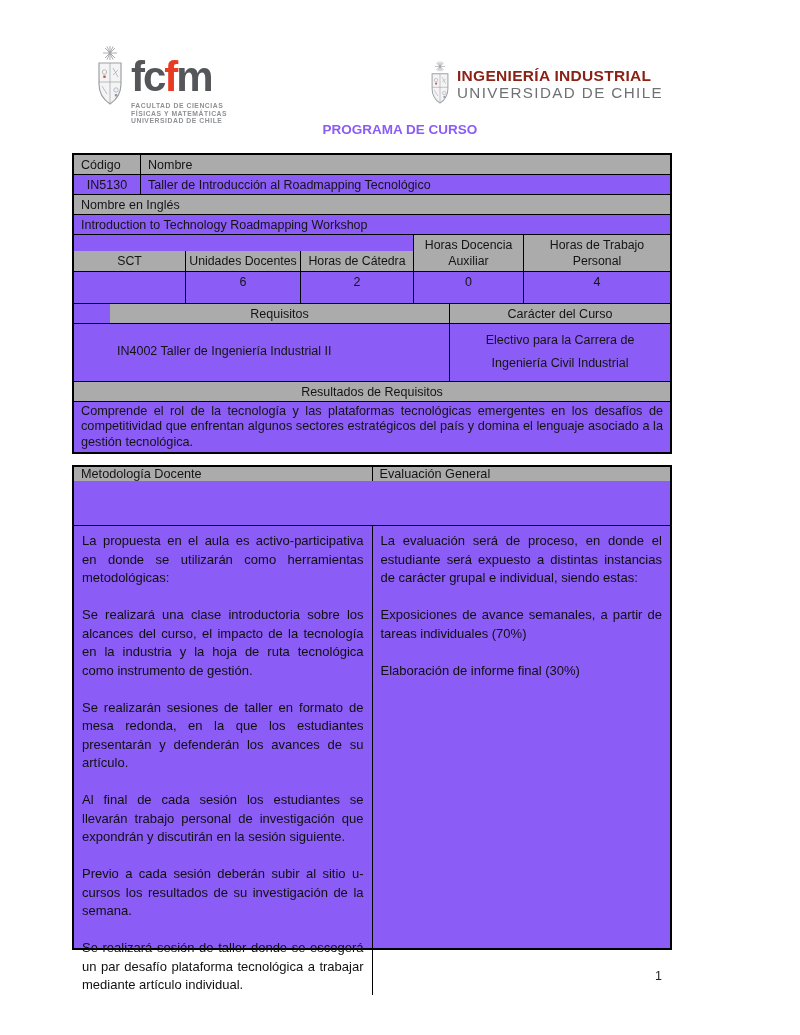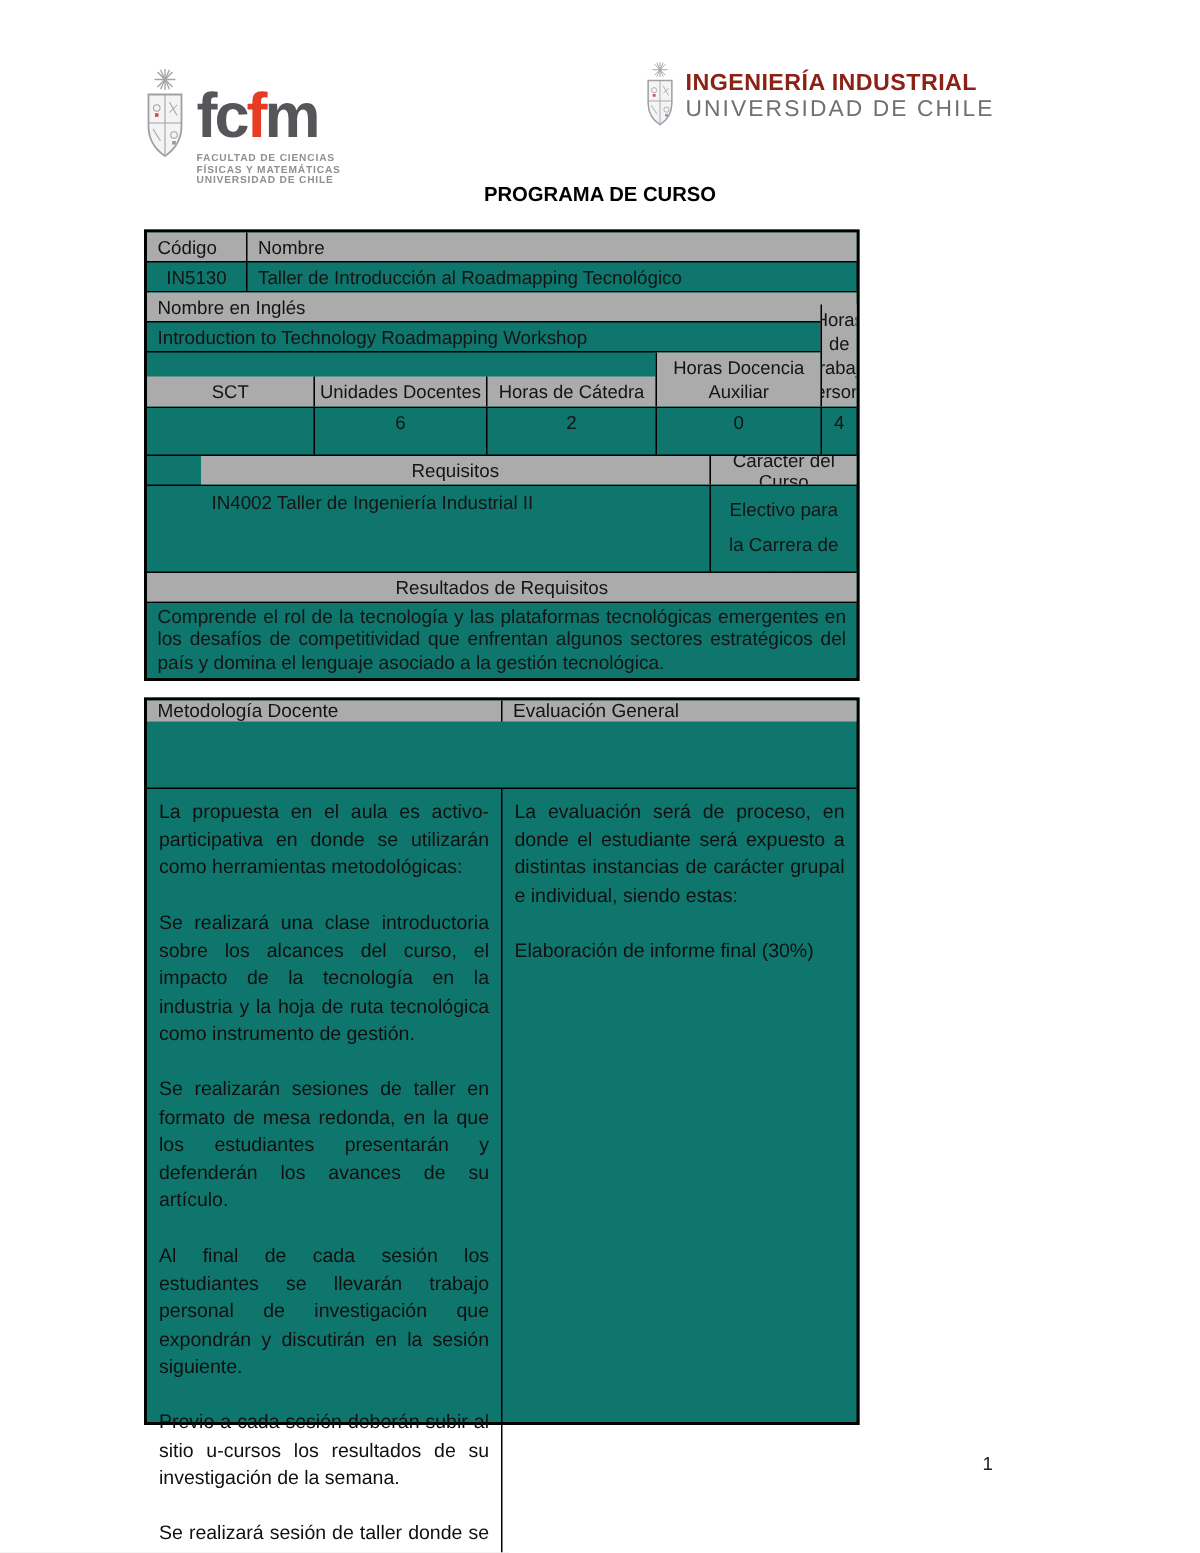--- a/index.html
+++ b/index.html
@@ -15,7 +15,7 @@
   .fcfm-text{font-weight:bold;font-size:42px;line-height:42px;letter-spacing:-2px;color:#54565A;}
   .fcfm-text .red{color:#E73B24;}
   .fcfm-caption{margin-top:4px;font-size:6.8px;line-height:7.6px;letter-spacing:.55px;color:#8F9094;font-weight:bold;}
-  .logo-right{position:absolute;left:428px;top:40px;display:flex;align-items:flex-start;}
+  .logo-right{position:absolute;left:428px;top:60px;display:flex;align-items:flex-start;}
   .logo-right .txtcol{margin-left:5px;margin-top:7px;}
   .dii-line1{font-weight:bold;font-size:15.5px;line-height:17px;letter-spacing:.3px;color:#8C2115;}
   .dii-line2{font-size:15.2px;line-height:17px;letter-spacing:1.4px;color:#6F7073;}

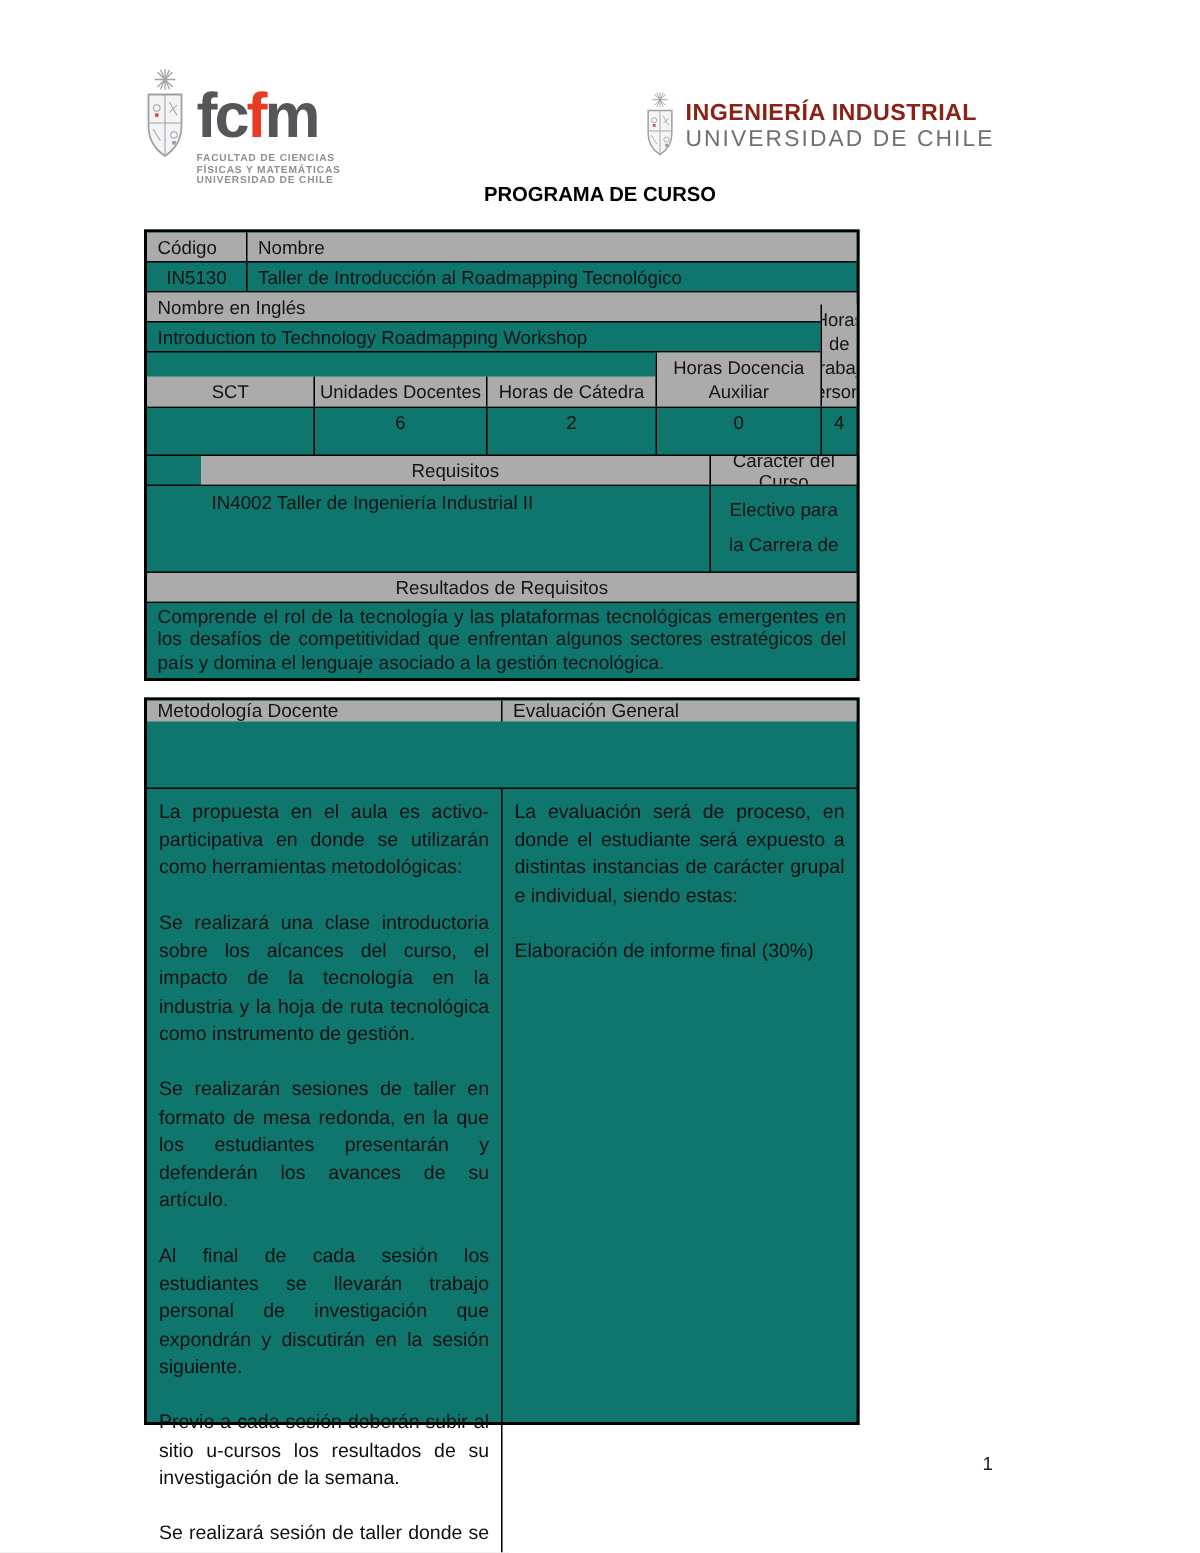--- a/index.html
+++ b/index.html
@@ -20,7 +20,7 @@
   .dii-line1{font-weight:bold;font-size:15.5px;line-height:17px;letter-spacing:.3px;color:#8C2115;}
   .dii-line2{font-size:15.2px;line-height:17px;letter-spacing:1.4px;color:#6F7073;}
   .doc-title{position:absolute;left:0;right:0;top:122px;text-align:center;
-    font-size:13.5px;font-weight:bold;color:#000000;}
+    font-size:13.5px;font-weight:bold;color:#8b5cf6;}
 
   
   .tbl{position:absolute;left:96px;width:477px;border:2px solid #000;box-sizing:border-box;background:#0f766e;}

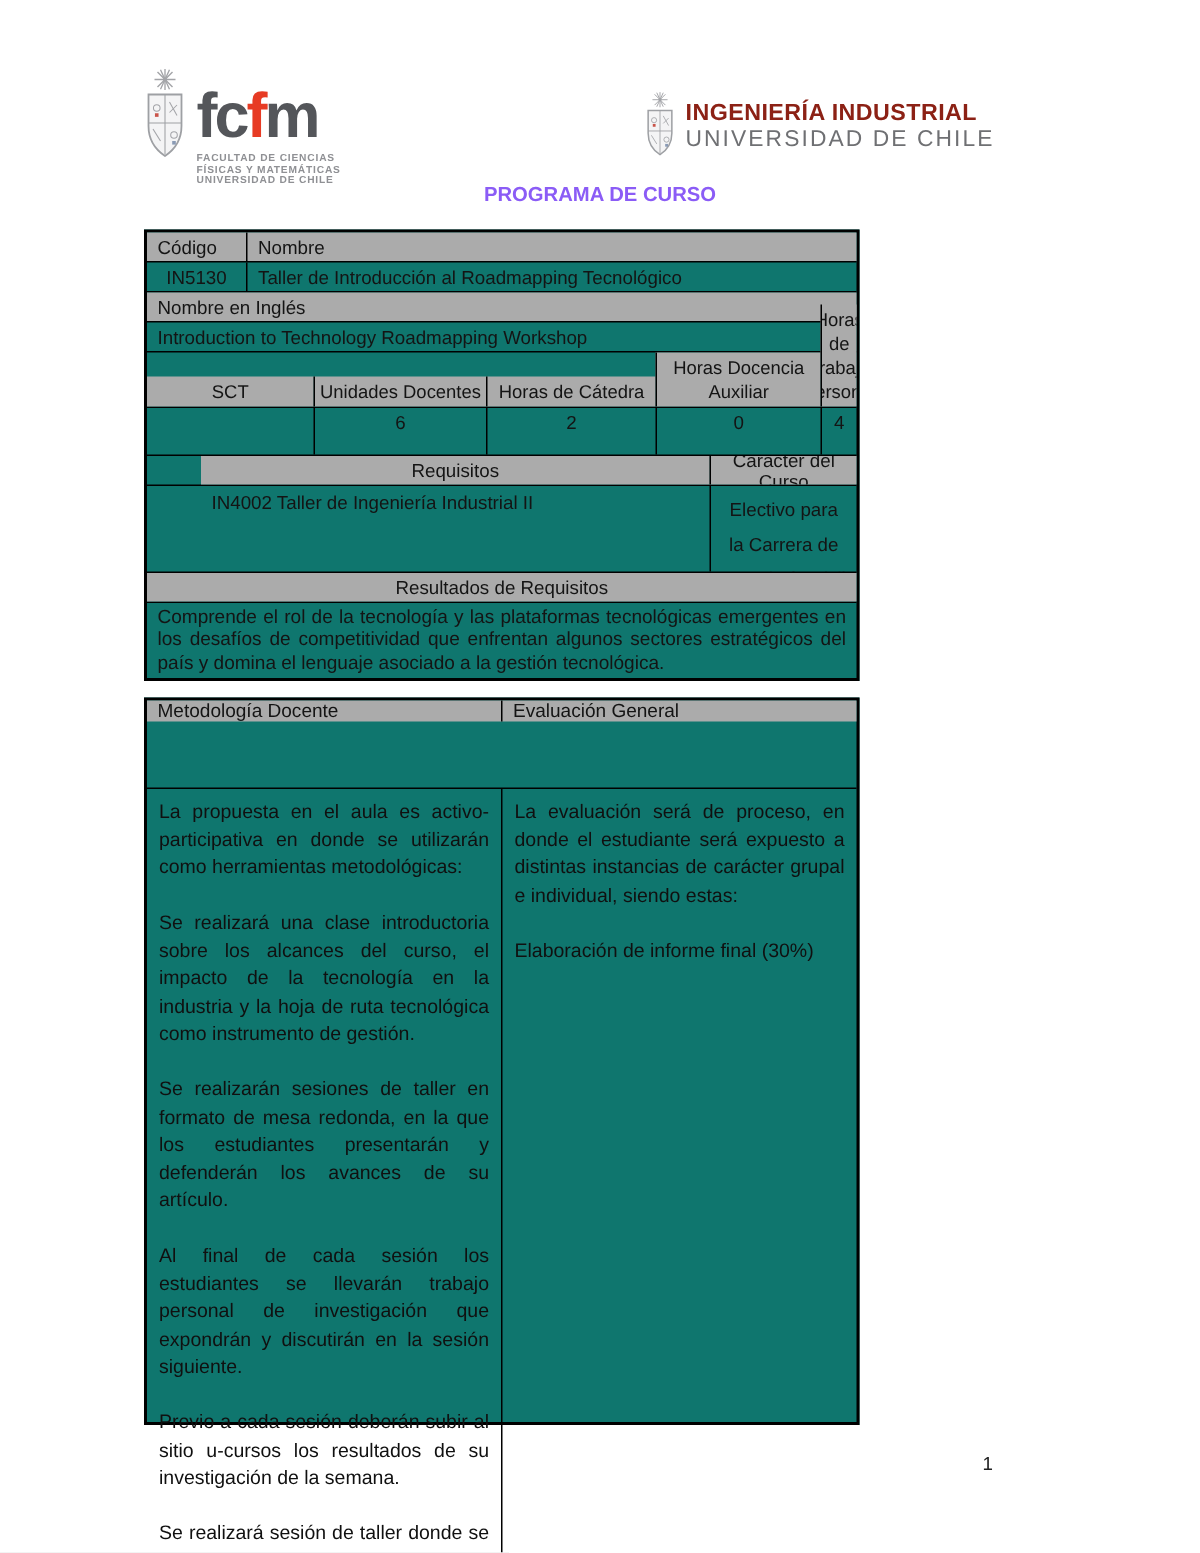--- a/index.html
+++ b/index.html
@@ -23,7 +23,7 @@
     font-size:13.5px;font-weight:bold;color:#8b5cf6;}
 
   
-  .tbl{position:absolute;left:96px;width:477px;border:2px solid #000;box-sizing:border-box;background:#0f766e;}
+  .tbl{position:absolute;left:72px;width:600px;border:2px solid #000;box-sizing:border-box;background:#8b5cf6;}
   .t1{top:153px;}
   .t2{top:465px;height:485px;display:flex;flex-direction:column;gap:44px;}
   .band{display:flex;align-items:stretch;border-top:1.5px solid #000;}

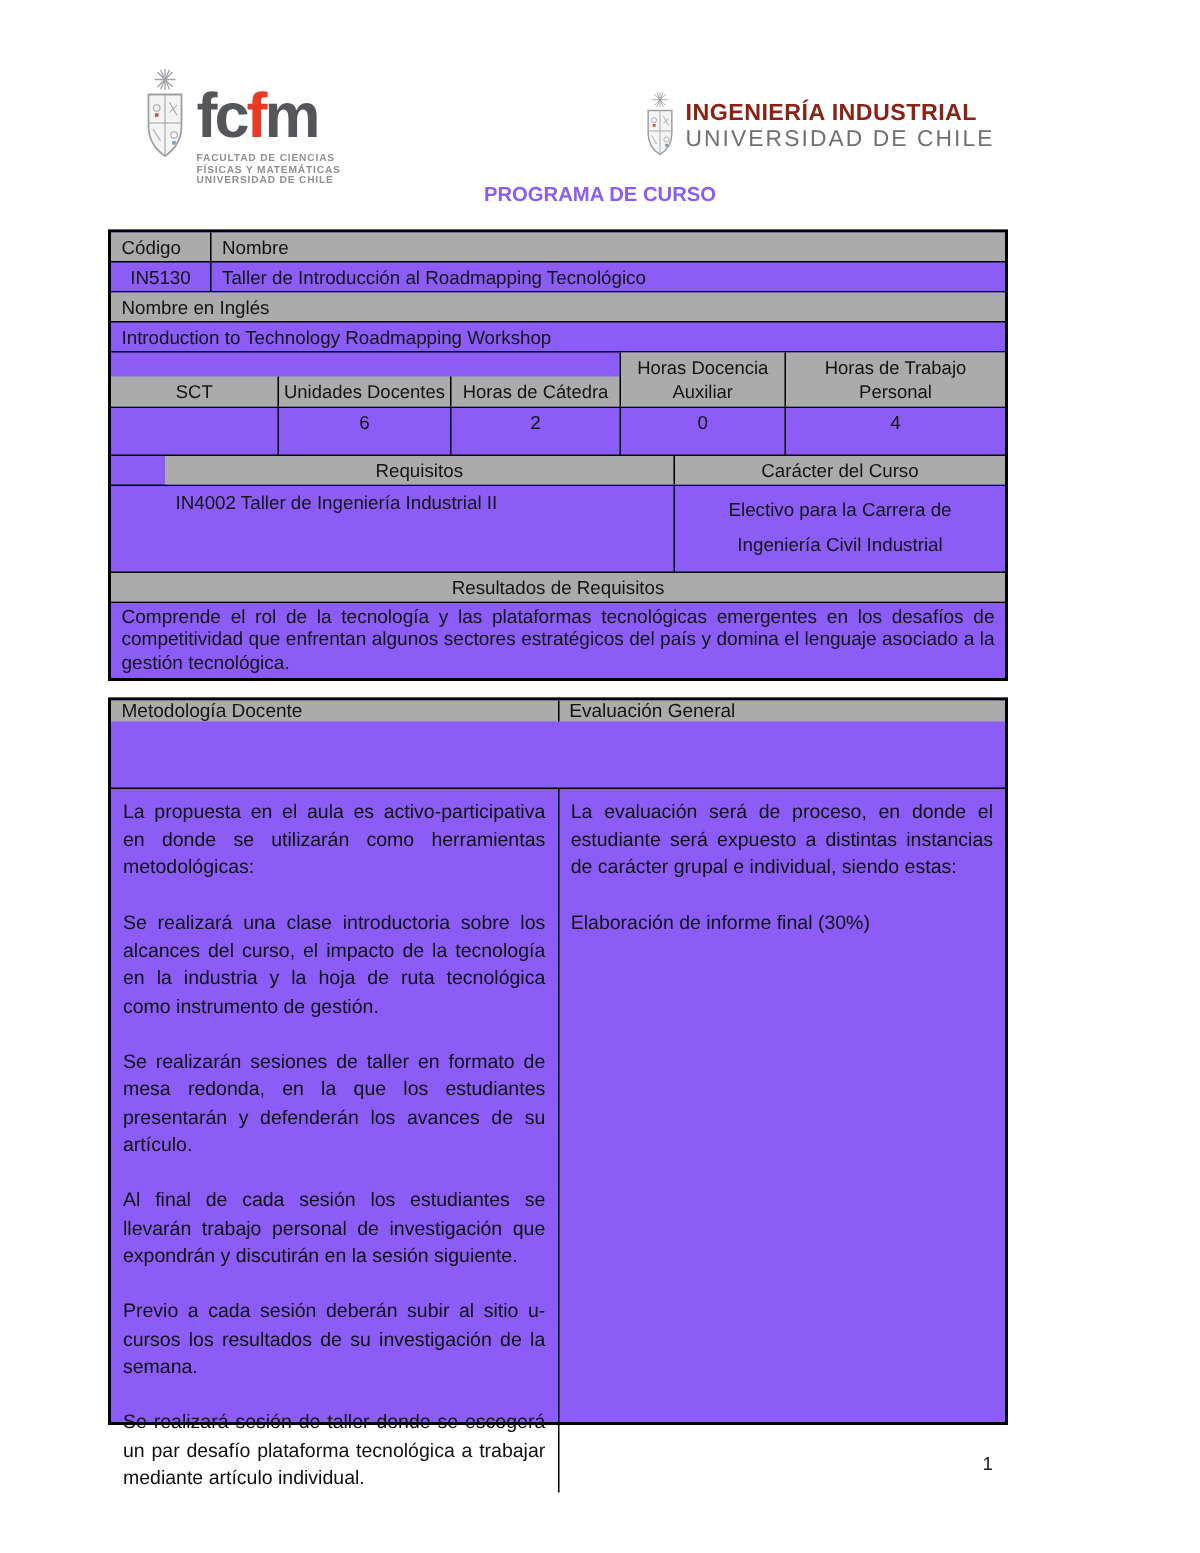--- a/index.html
+++ b/index.html
@@ -51,7 +51,7 @@
 
   .credit-h{padding:2px 2px;font-size:12.3px;line-height:16px;}
   .credit-v{align-items:flex-start;padding-top:3px;}
-  .req-val{align-items:flex-start;padding-top:4px;}
+  .req-val{align-items:flex-start;padding-top:20px;}
   .car-val{align-items:flex-start;padding-top:5px;line-height:23px;}
   .res-par{display:block;padding:2px 7px;text-align:justify;font-size:12.7px;line-height:15.4px;height:auto;}
 

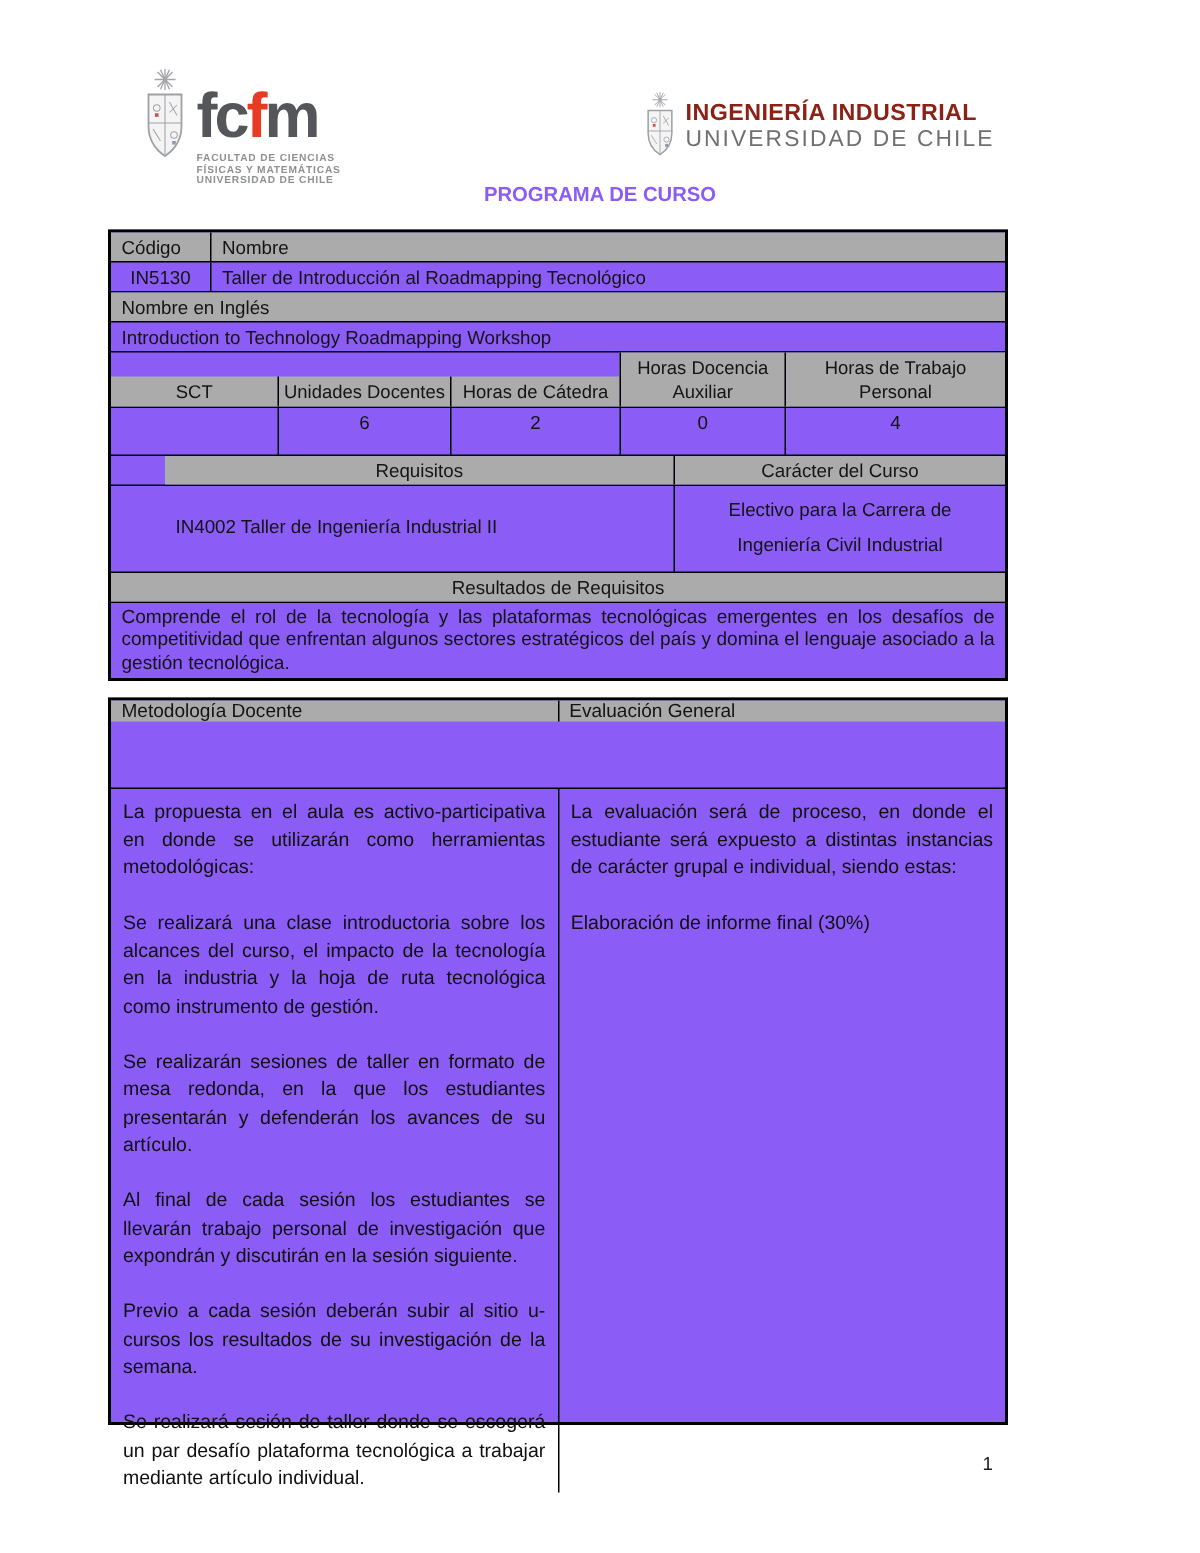--- a/index.html
+++ b/index.html
@@ -212,6 +212,7 @@
       </div>
       <div class="t2-col">
         <p>La evaluación será de proceso, en donde el estudiante será expuesto a distintas instancias de carácter grupal e individual, siendo estas:</p>
+        <p>Exposiciones de avance semanales, a partir de tareas individuales (70%)</p>
         <p>Elaboración de informe final (30%)</p>
       </div>
     </div>

